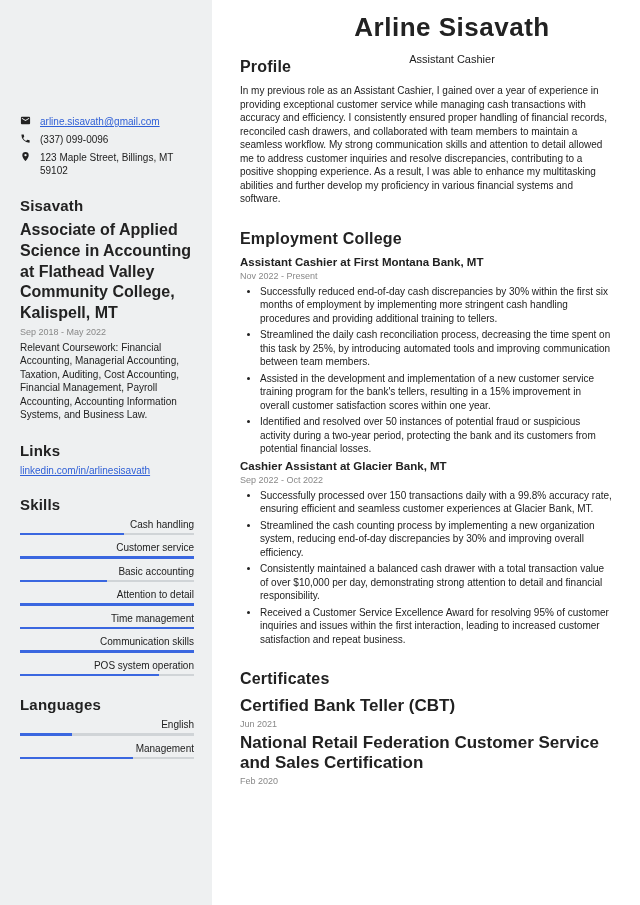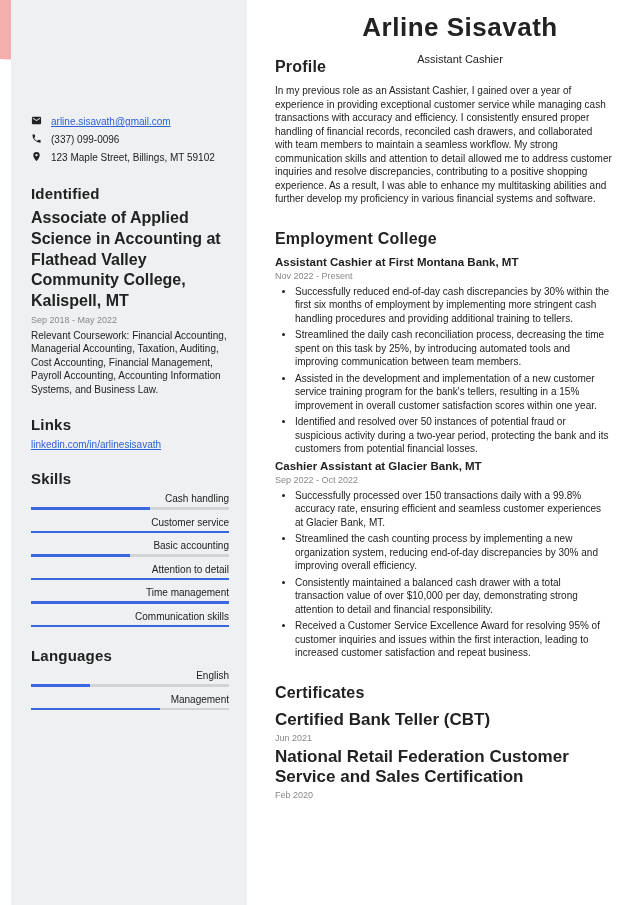--- a/index.html
+++ b/index.html
@@ -24,7 +24,7 @@
     .name-block {
       position: absolute;
       top: 12px;
-      right: 30px;
+      right: 38px;
       text-align: center;
       z-index: 1;
       width: 300px;

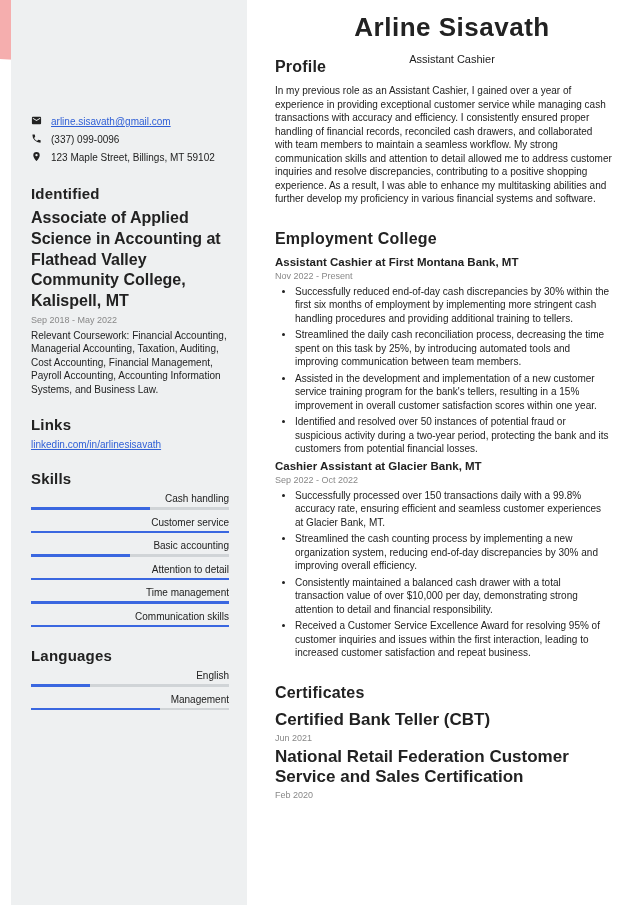--- a/index.html
+++ b/index.html
@@ -44,10 +44,9 @@
       top: 0; left: 0; right: 0; bottom: 0;
     }
     .sidebar {
-      width: 236px;
+      width: 212px;
       background: #eef0f1;
       padding: 115px 18px 18px 20px;
-      margin-left: 11px;
     }
     .main {
       flex: 1;

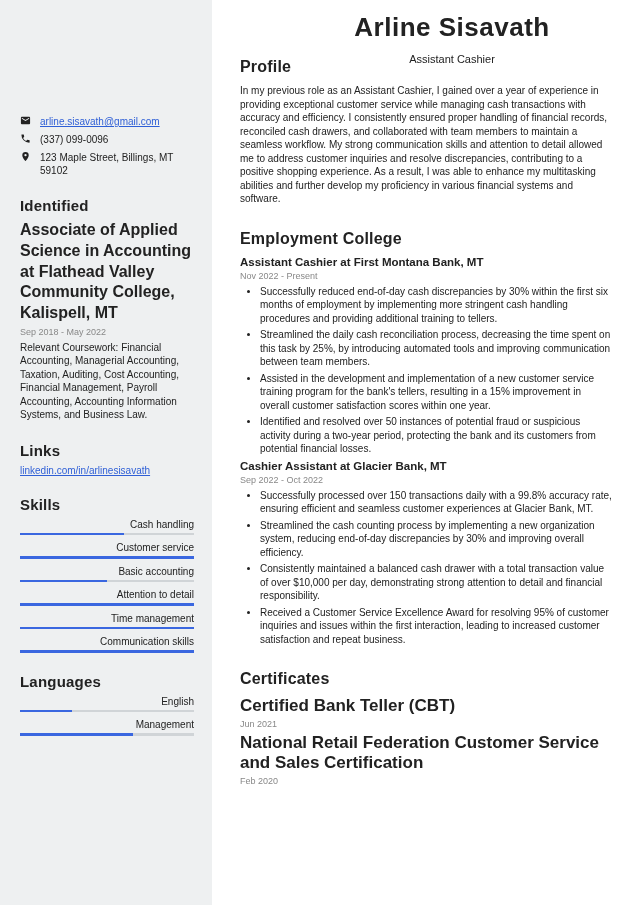--- a/index.html
+++ b/index.html
@@ -152,7 +152,7 @@
       <span>123 Maple Street, Billings, MT 59102</span>
     </div>
 
-    <h2 class="section-h">Identified</h2>
+    <h2 class="section-h">Sisavath</h2>
     <div class="edu-title">Associate of Applied Science in Accounting at Flathead Valley Community College, Kalispell, MT</div>
     <div class="date-range">Sep 2018 - May 2022</div>
     <div class="body-text">Relevant Coursework: Financial Accounting, Managerial Accounting, Taxation, Auditing, Cost Accounting, Financial Management, Payroll Accounting, Accounting Information Systems, and Business Law.</div>

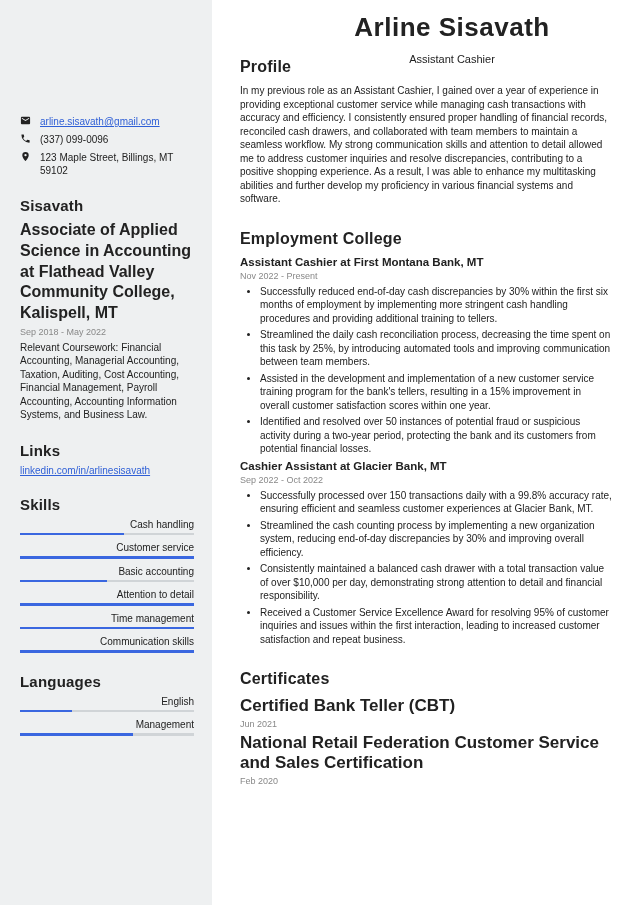--- a/index.html
+++ b/index.html
@@ -198,6 +198,12 @@
             <div class="bar-fill" style="width: 100%;"></div>
           </div>
         </div>
+        <div class="skill">
+          <div class="skill-name">POS system operation</div>
+          <div class="bar-bg">
+            <div class="bar-fill" style="width: 80%;"></div>
+          </div>
+        </div>
       </div>
 
     <h2 class="section-h">Languages</h2>

